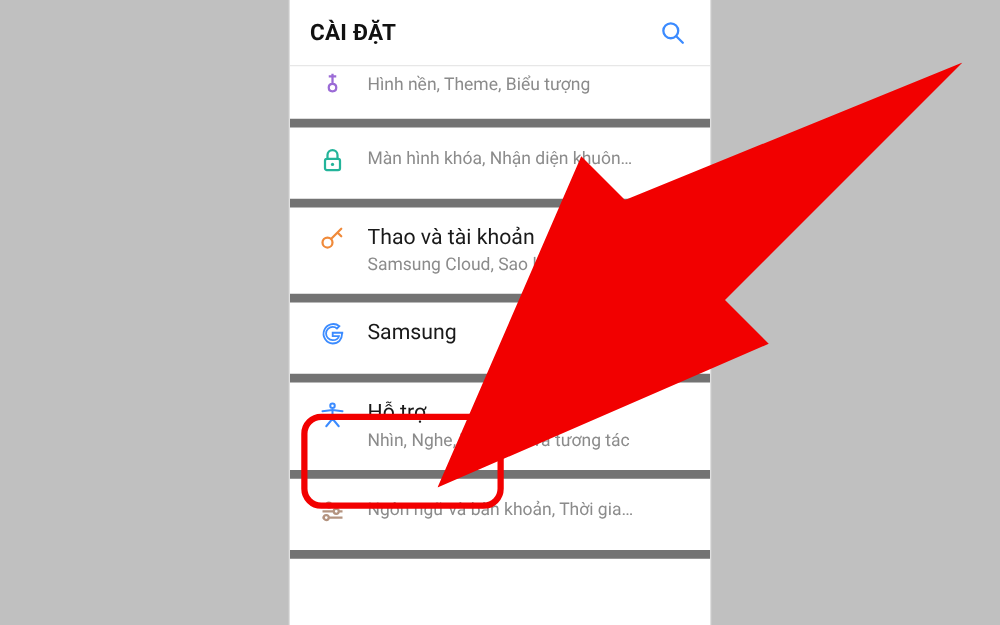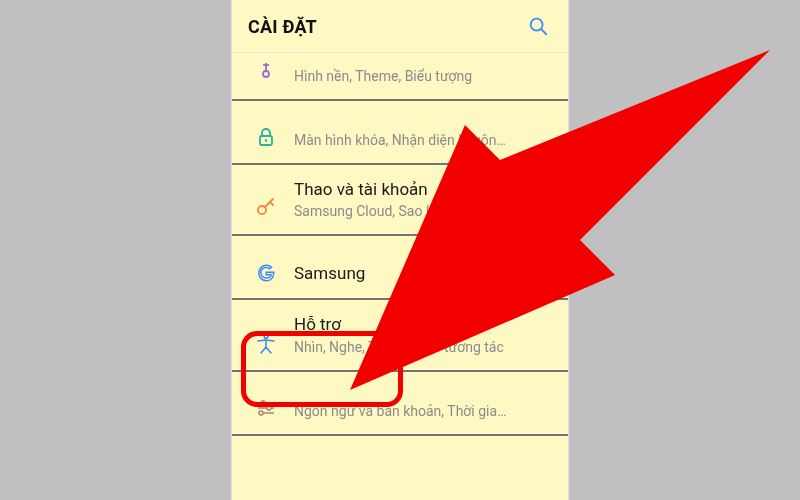--- a/index.html
+++ b/index.html
@@ -4,7 +4,7 @@
 <style>
   html,body{margin:0;padding:0;width:800px;height:500px;background:#c0c0c0;font-family:-apple-system,BlinkMacSystemFont,"Segoe UI",Roboto,Arial,sans-serif;overflow:hidden;}
   .stage{position:relative;width:800px;height:500px;}
-  .phone{position:absolute;left:232px;top:0;width:336px;height:500px;background:#fef9c3;box-shadow:0 0 0 1px #e0e0e0;}
+  .phone{position:absolute;left:232px;top:0;width:336px;height:500px;background:#ffffff;box-shadow:0 0 0 1px #e0e0e0;}
   .header{display:flex;align-items:center;justify-content:space-between;height:52px;padding:0 16px;border-bottom:1px solid #e7e7e7;}
   .title{font-size:18px;font-weight:700;color:#111;letter-spacing:.2px;}
   .search-btn{width:28px;height:28px;display:flex;align-items:center;justify-content:center;background:none;border:none;padding:0;cursor:pointer;}

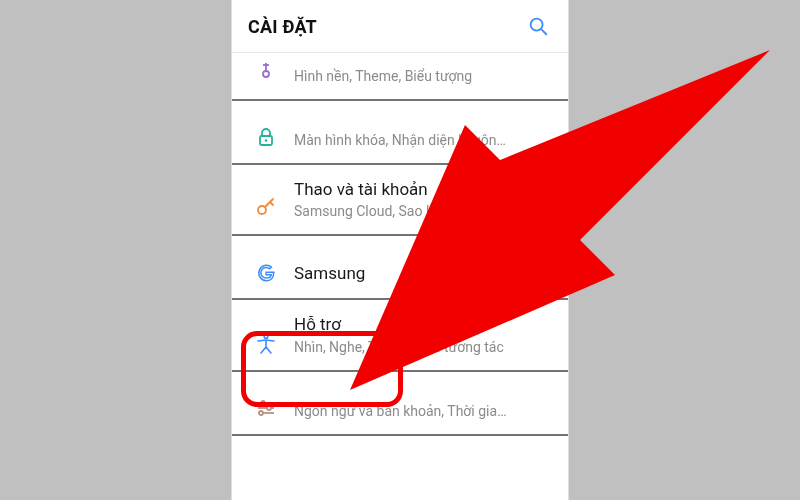--- a/index.html
+++ b/index.html
@@ -9,7 +9,7 @@
   .title{font-size:18px;font-weight:700;color:#111;letter-spacing:.2px;}
   .search-btn{width:28px;height:28px;display:flex;align-items:center;justify-content:center;background:none;border:none;padding:0;cursor:pointer;}
   .list{display:block;}
-  .row{display:flex;align-items:flex-end;padding:14px 14px 14px 14px;border-bottom:2px solid #737373;min-height:64px;box-sizing:border-box;}
+  .row{display:flex;align-items:flex-start;padding:14px 14px 14px 14px;border-bottom:7px solid #737373;min-height:64px;box-sizing:border-box;}
   .row.first{padding-top:4px;min-height:48px;}
   .iconwrap{width:40px;min-width:40px;display:flex;align-items:center;justify-content:center;}
   .texts{display:flex;flex-direction:column;margin-left:8px;overflow:hidden;}

